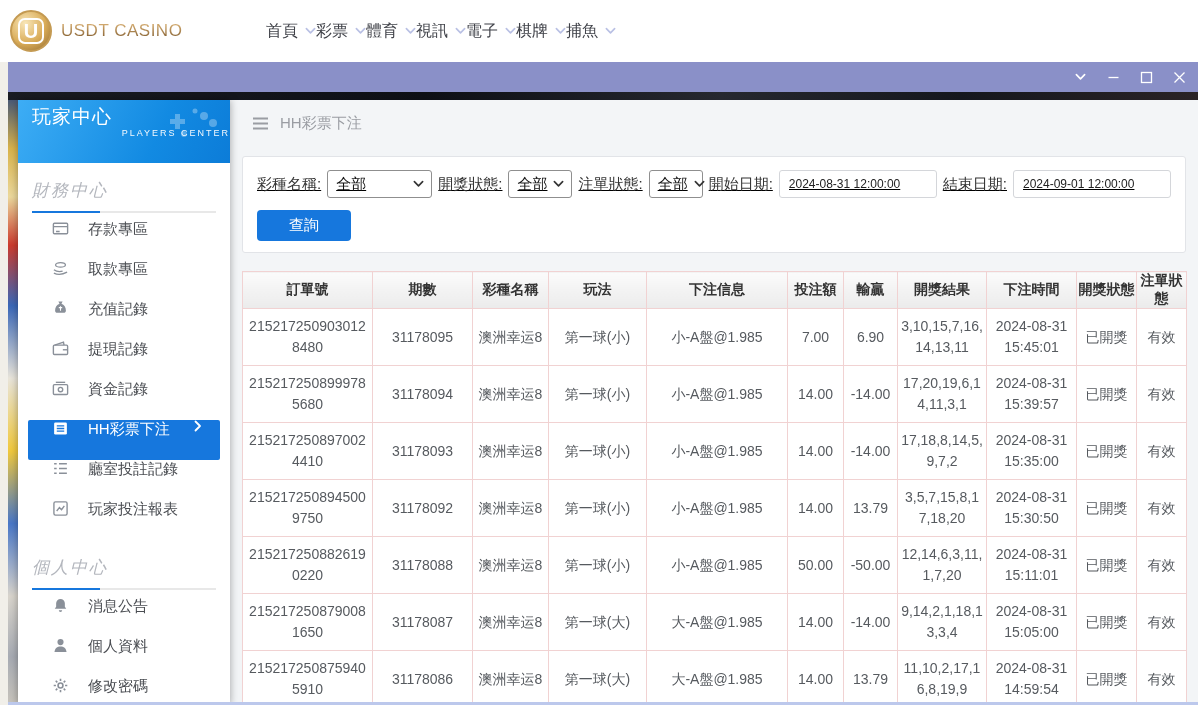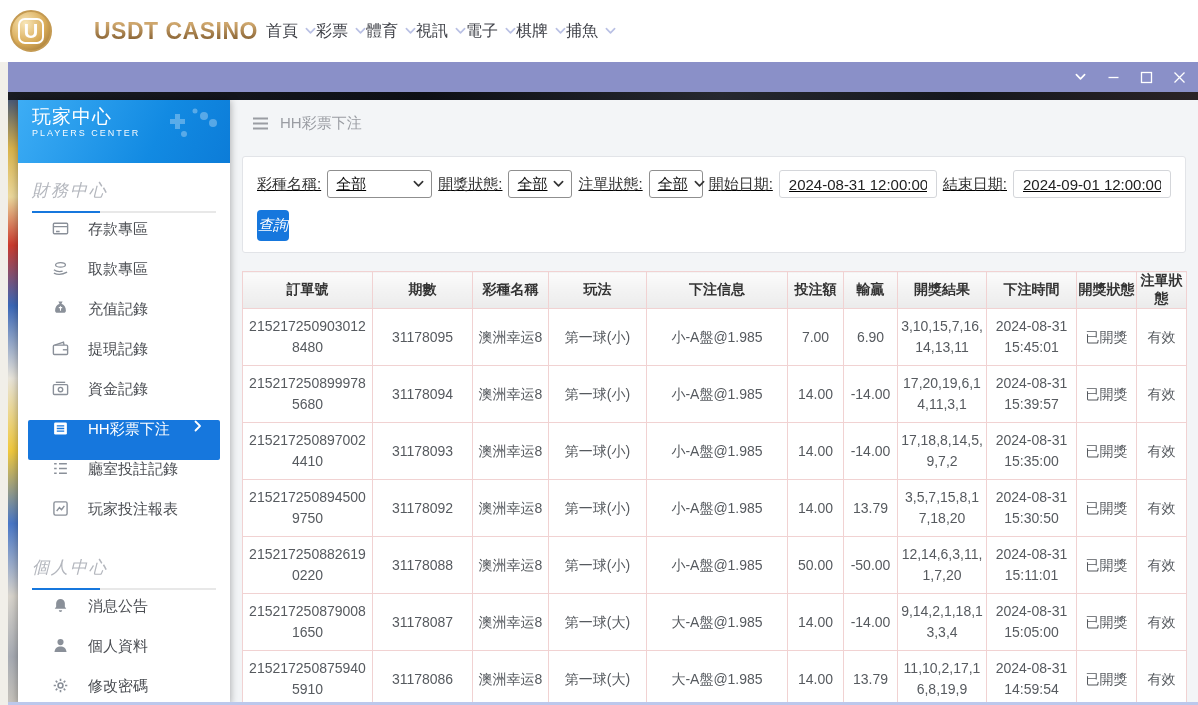--- a/index.html
+++ b/index.html
@@ -17,9 +17,9 @@
     background:radial-gradient(circle at 35% 30%, #f8e6b8, #d9ab57 55%, #8f672c);
     border:2px solid #c49a52; display:flex; align-items:center; justify-content:center; }
   .coin-letter { color:#fff; font-weight:bold; font-size:20px; border:2px solid #fff; border-radius:7px; padding:0 4px; line-height:22px; }
-  .brand-text { font-size:23px; font-weight:bold; letter-spacing:.5px;
+  .brand-text { font-size:17px; font-weight:normal; letter-spacing:.5px;
     background:linear-gradient(180deg,#cfa76d 20%,#8a6536 80%);
-    -webkit-background-clip:text; background-clip:text; color:transparent; white-space:nowrap;margin-left:33px; }
+    -webkit-background-clip:text; background-clip:text; color:transparent; white-space:nowrap; }
   .main-nav { display:flex; margin-left:18px; }
   .nav-item { display:flex; align-items:center; gap:7px; font-size:16px; color:#3f4148; cursor:pointer; white-space:nowrap; }
   .nav-chev { color:#b9c0e4; display:flex; }

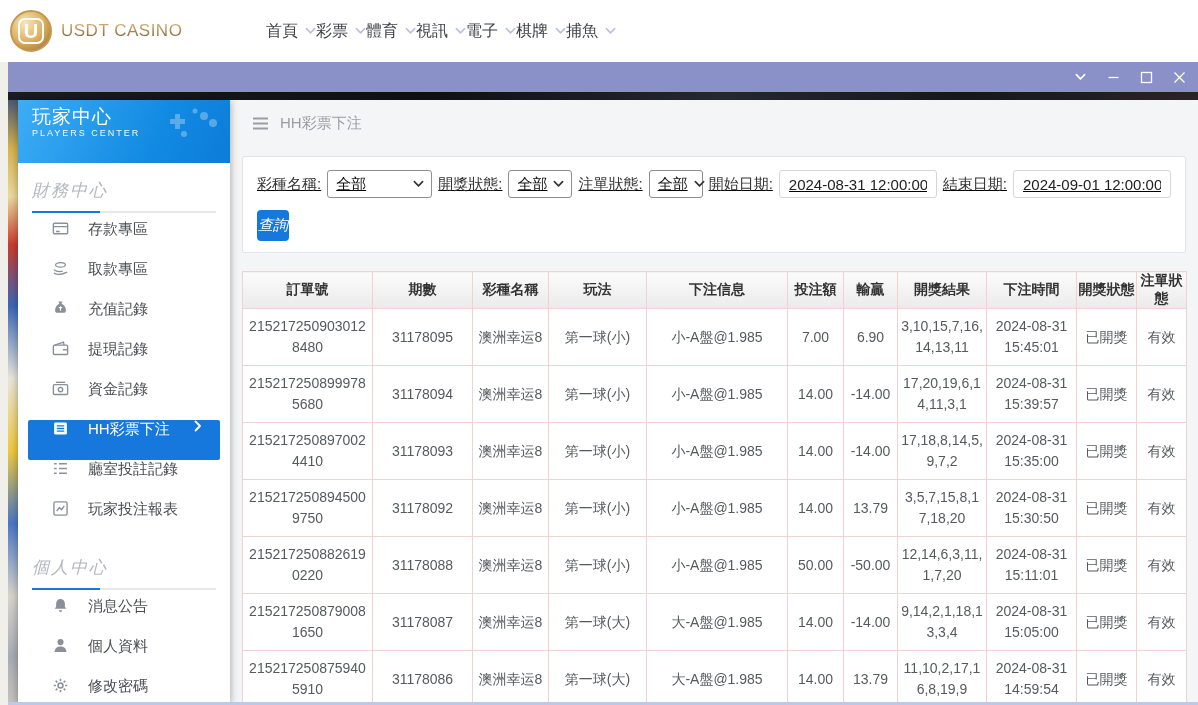--- a/index.html
+++ b/index.html
@@ -44,7 +44,7 @@
   .sb-header { height:63px; background:linear-gradient(115deg,#3dadf5 0%,#128ae2 65%,#0c7cd8 100%);
     color:#fff; padding:6px 0 0 14px; position:relative; }
   .sb-title { font-size:19px; letter-spacing:1px; line-height:22px; }
-  .sb-sub { font-size:9px; letter-spacing:2px; opacity:.95; }
+  .sb-sub { font-size:9px; letter-spacing:2px; opacity:.95;text-align:right; }
   .sb-gamepad { position:absolute; right:8px; top:6px; opacity:.3; color:#fff; }
   .sb-sec-title { margin:16px 14px 0; font-size:17px; color:#b3b6bd; letter-spacing:2px;font-style:italic; }
   .sb-underline { margin:9px 14px 0; height:2px; background:#e8e8e8; position:relative; }

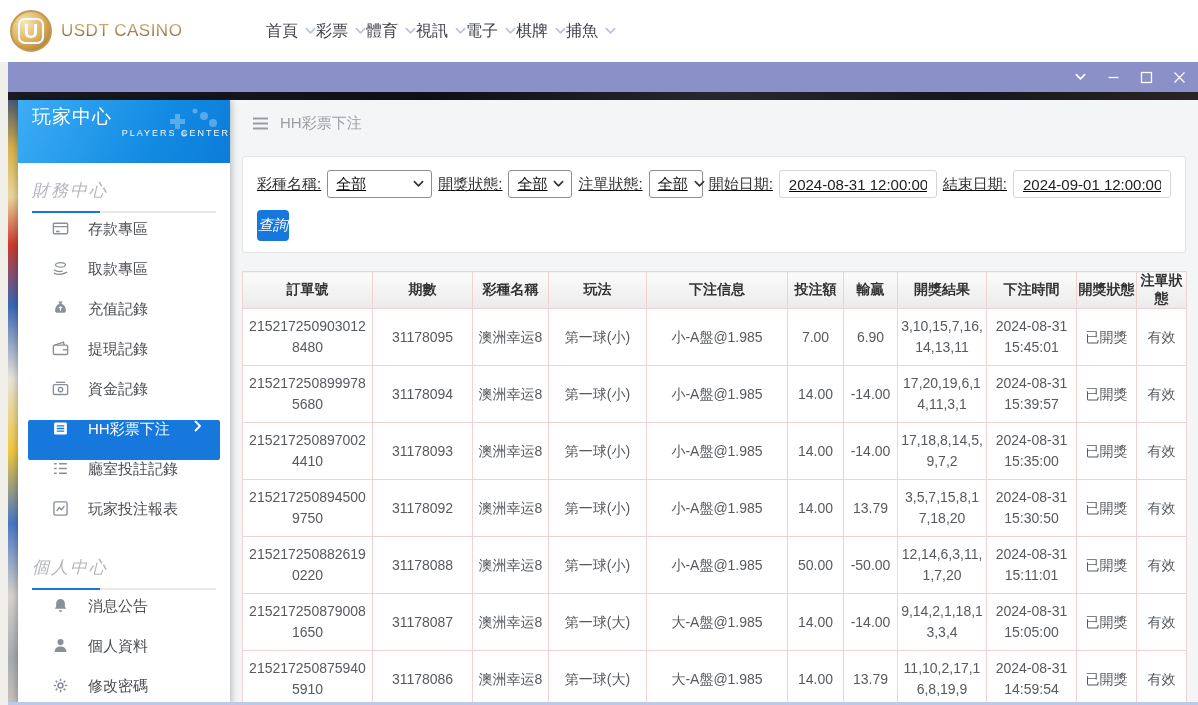--- a/index.html
+++ b/index.html
@@ -71,7 +71,7 @@
   .w-lg { width:146px; } .w-md { width:72px; } .w-sm { width:54px; }
   .sel-chev { color:#333; display:flex; }
   .fdate { border:1px solid #d4d6da; border-radius:3px; height:28px; width:158px; padding:0 9px;
-    font-size:15px; color:#222; background:#fff; font-family:"Liberation Sans","DejaVu Sans",sans-serif; }
+    font-size:12px; color:#222; background:#fff; font-family:"Liberation Sans","DejaVu Sans",sans-serif; }
   .search-btn { margin-top:12px; background:var(--accent-blue,#1677dd); color:#fff; font-size:15px;
     padding:6px 1px; border-radius:4px; border:none; cursor:pointer;font-style:italic; }
 

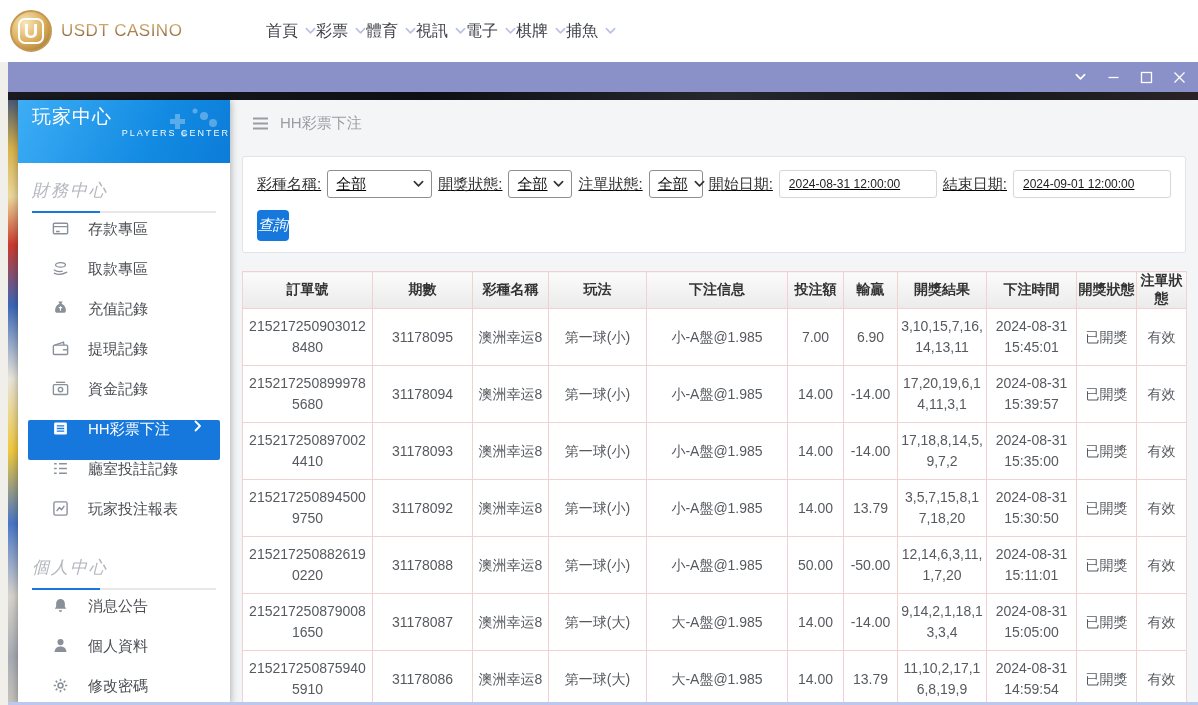--- a/index.html
+++ b/index.html
@@ -73,7 +73,7 @@
   .fdate { border:1px solid #d4d6da; border-radius:3px; height:28px; width:158px; padding:0 9px;
     font-size:12px; color:#222; background:#fff; font-family:"Liberation Sans","DejaVu Sans",sans-serif; }
   .search-btn { margin-top:12px; background:var(--accent-blue,#1677dd); color:#fff; font-size:15px;
-    padding:6px 1px; border-radius:4px; border:none; cursor:pointer;font-style:italic; }
+    padding:6px 32px; border-radius:4px; border:none; cursor:pointer; }
 
   
   .table-wrap { margin:18px 12px 0; }

